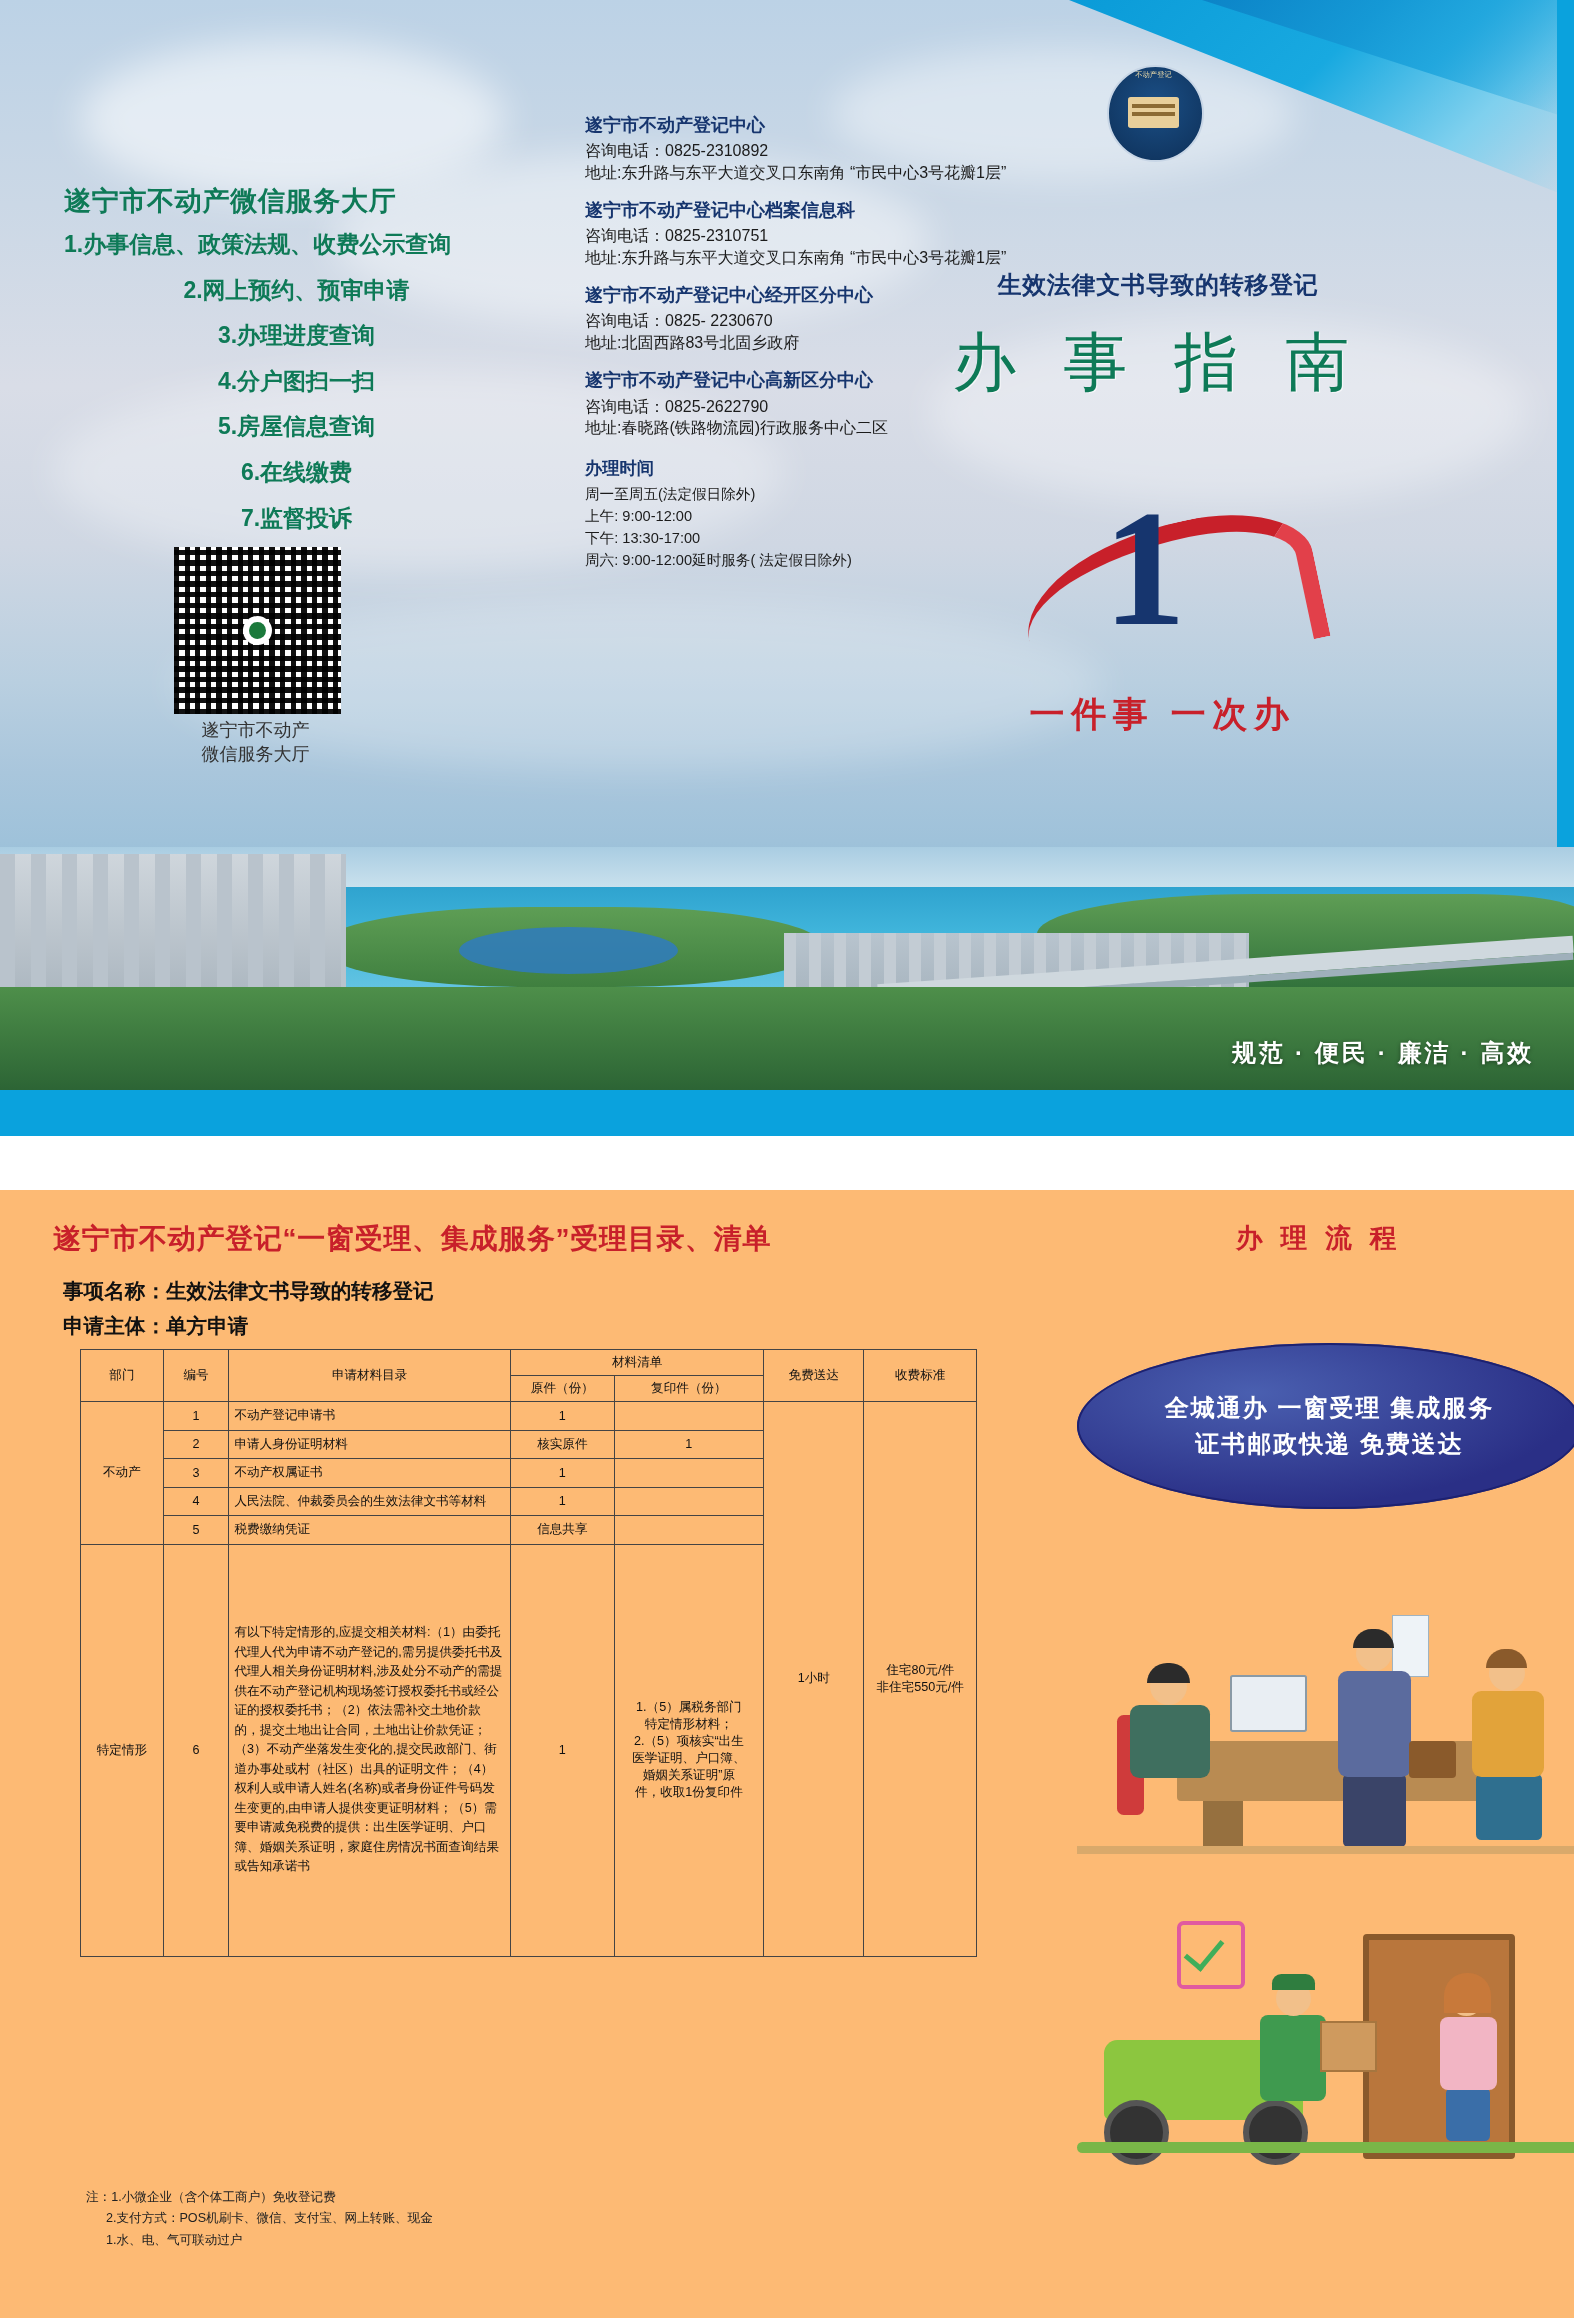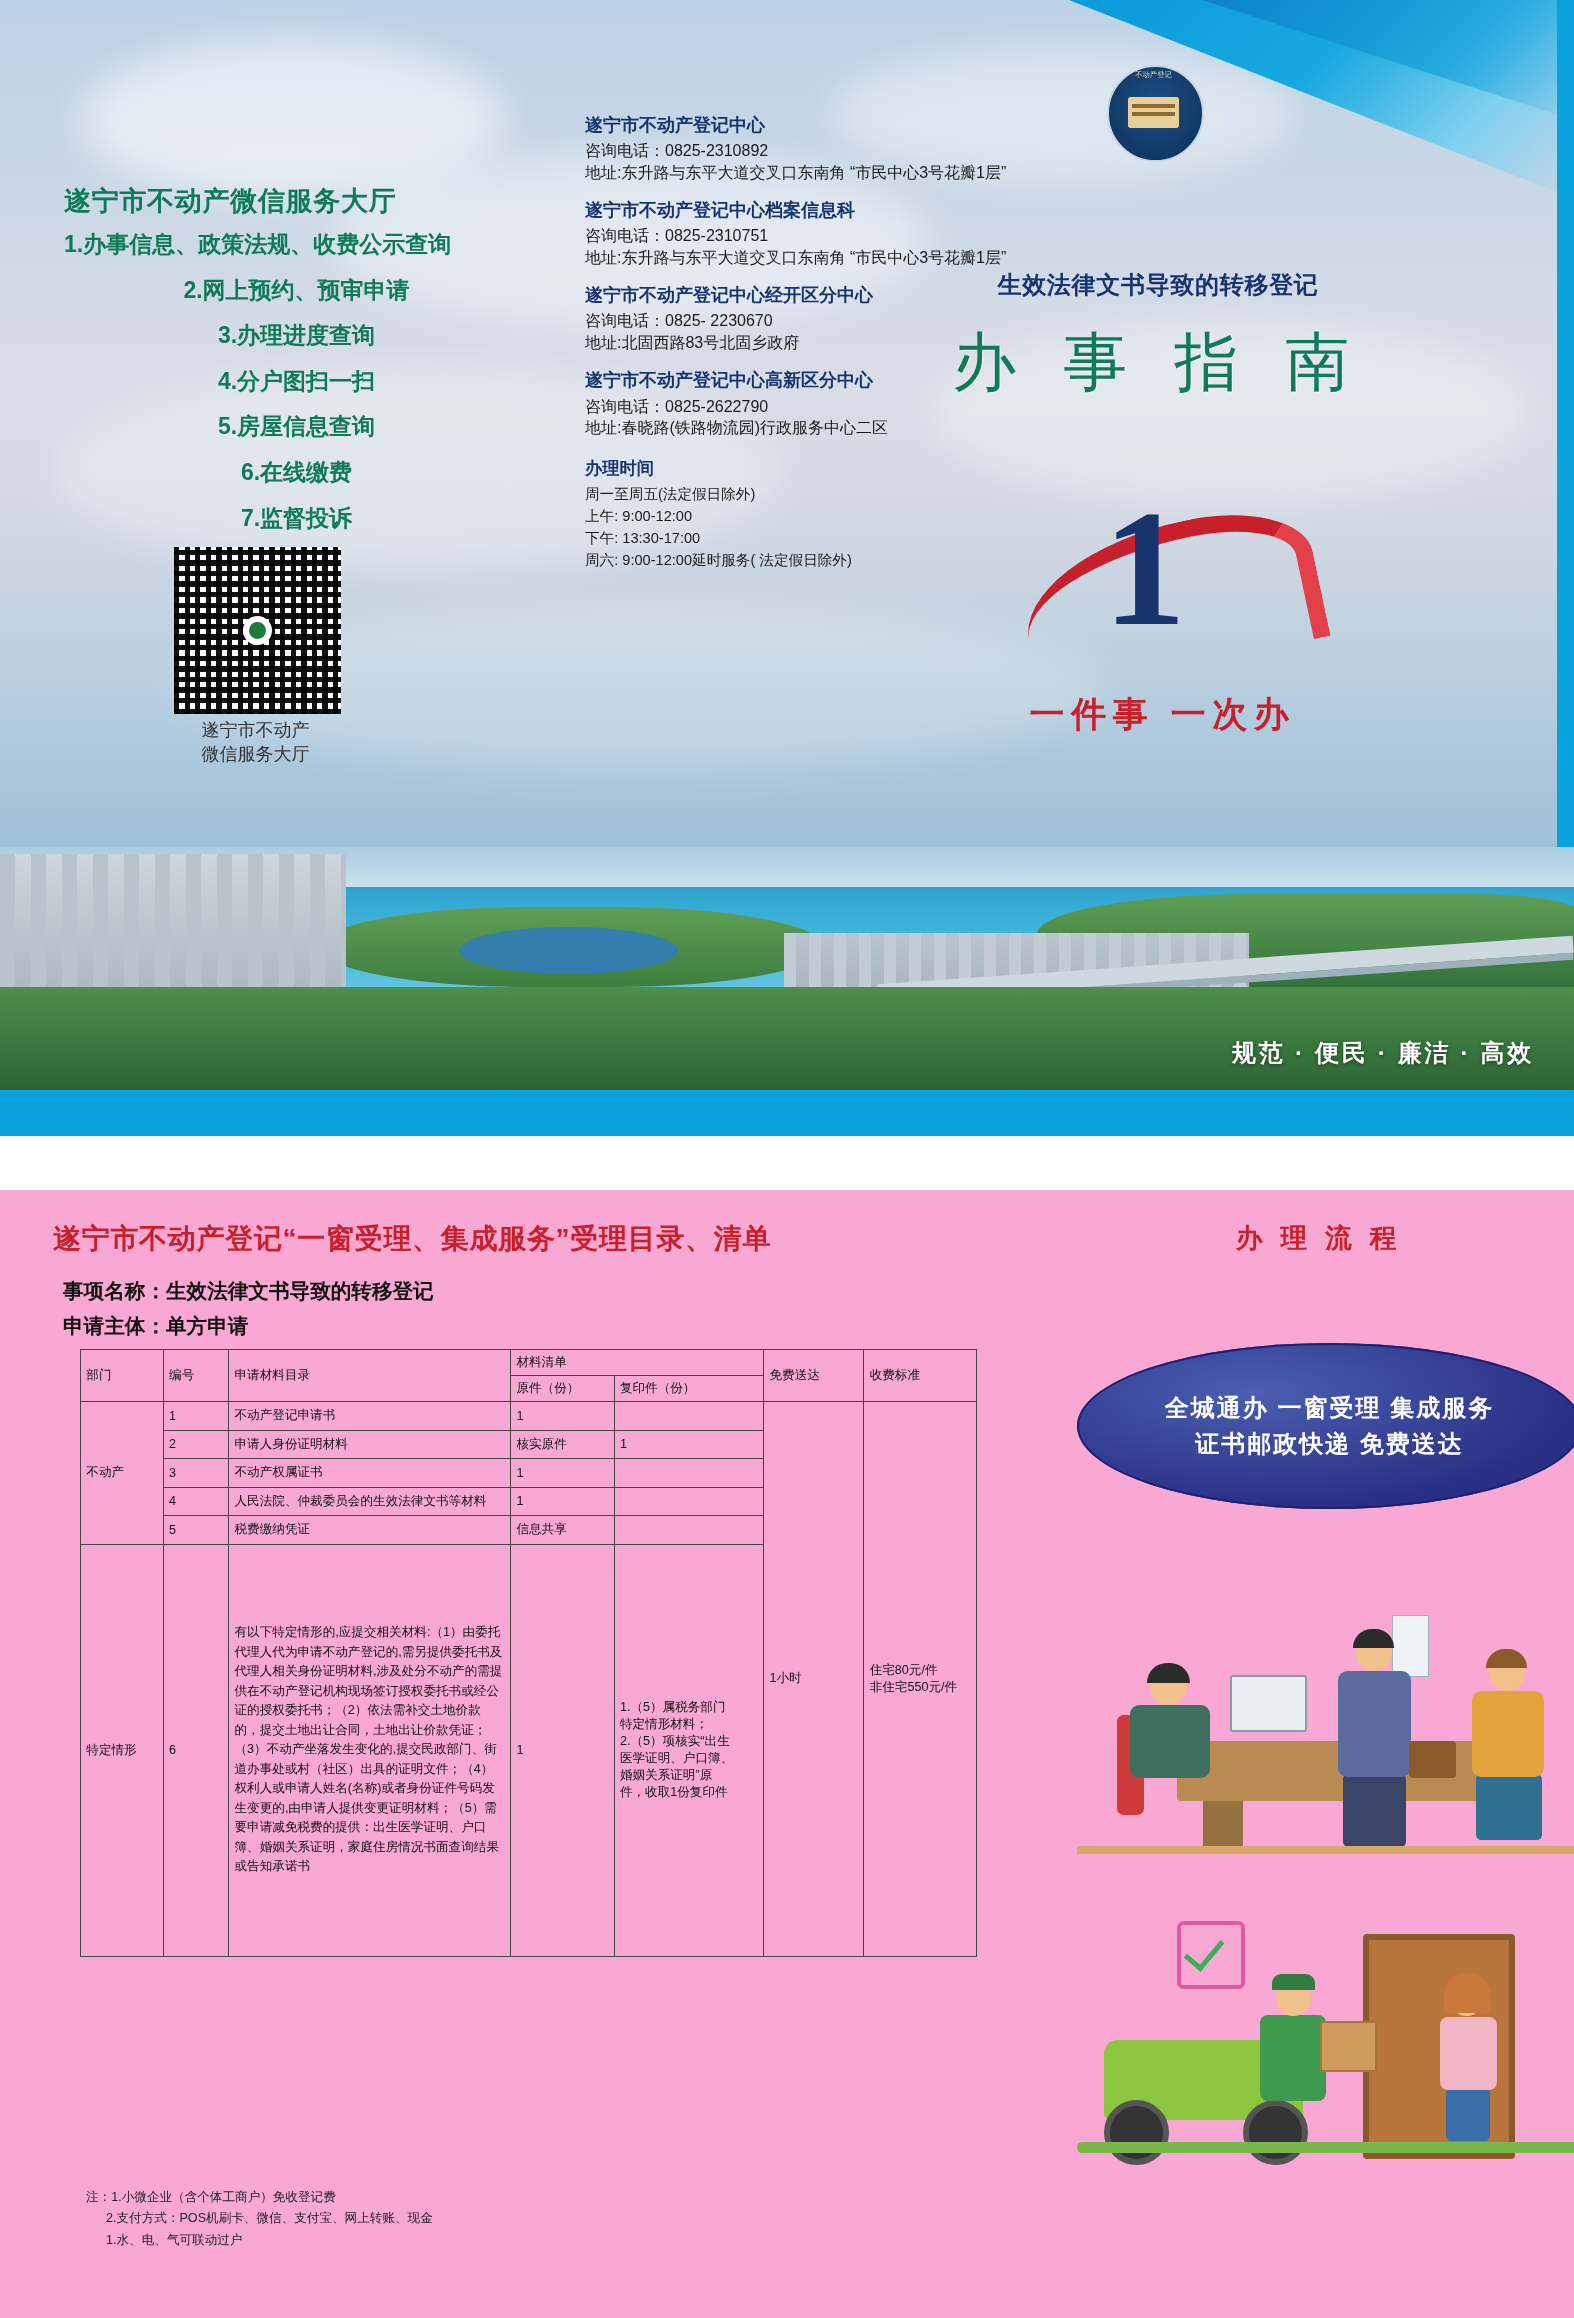--- a/index.html
+++ b/index.html
@@ -148,7 +148,7 @@
 
   
   .bottom{
-    position:absolute;left:0;top:1190px;width:1574px;height:1129px;background:#f9a8d4;
+    position:absolute;left:0;top:1190px;width:1574px;height:1129px;background:#fdba74;
   }
   .b-title{
     position:absolute;left:53px;top:30px;width:997px;

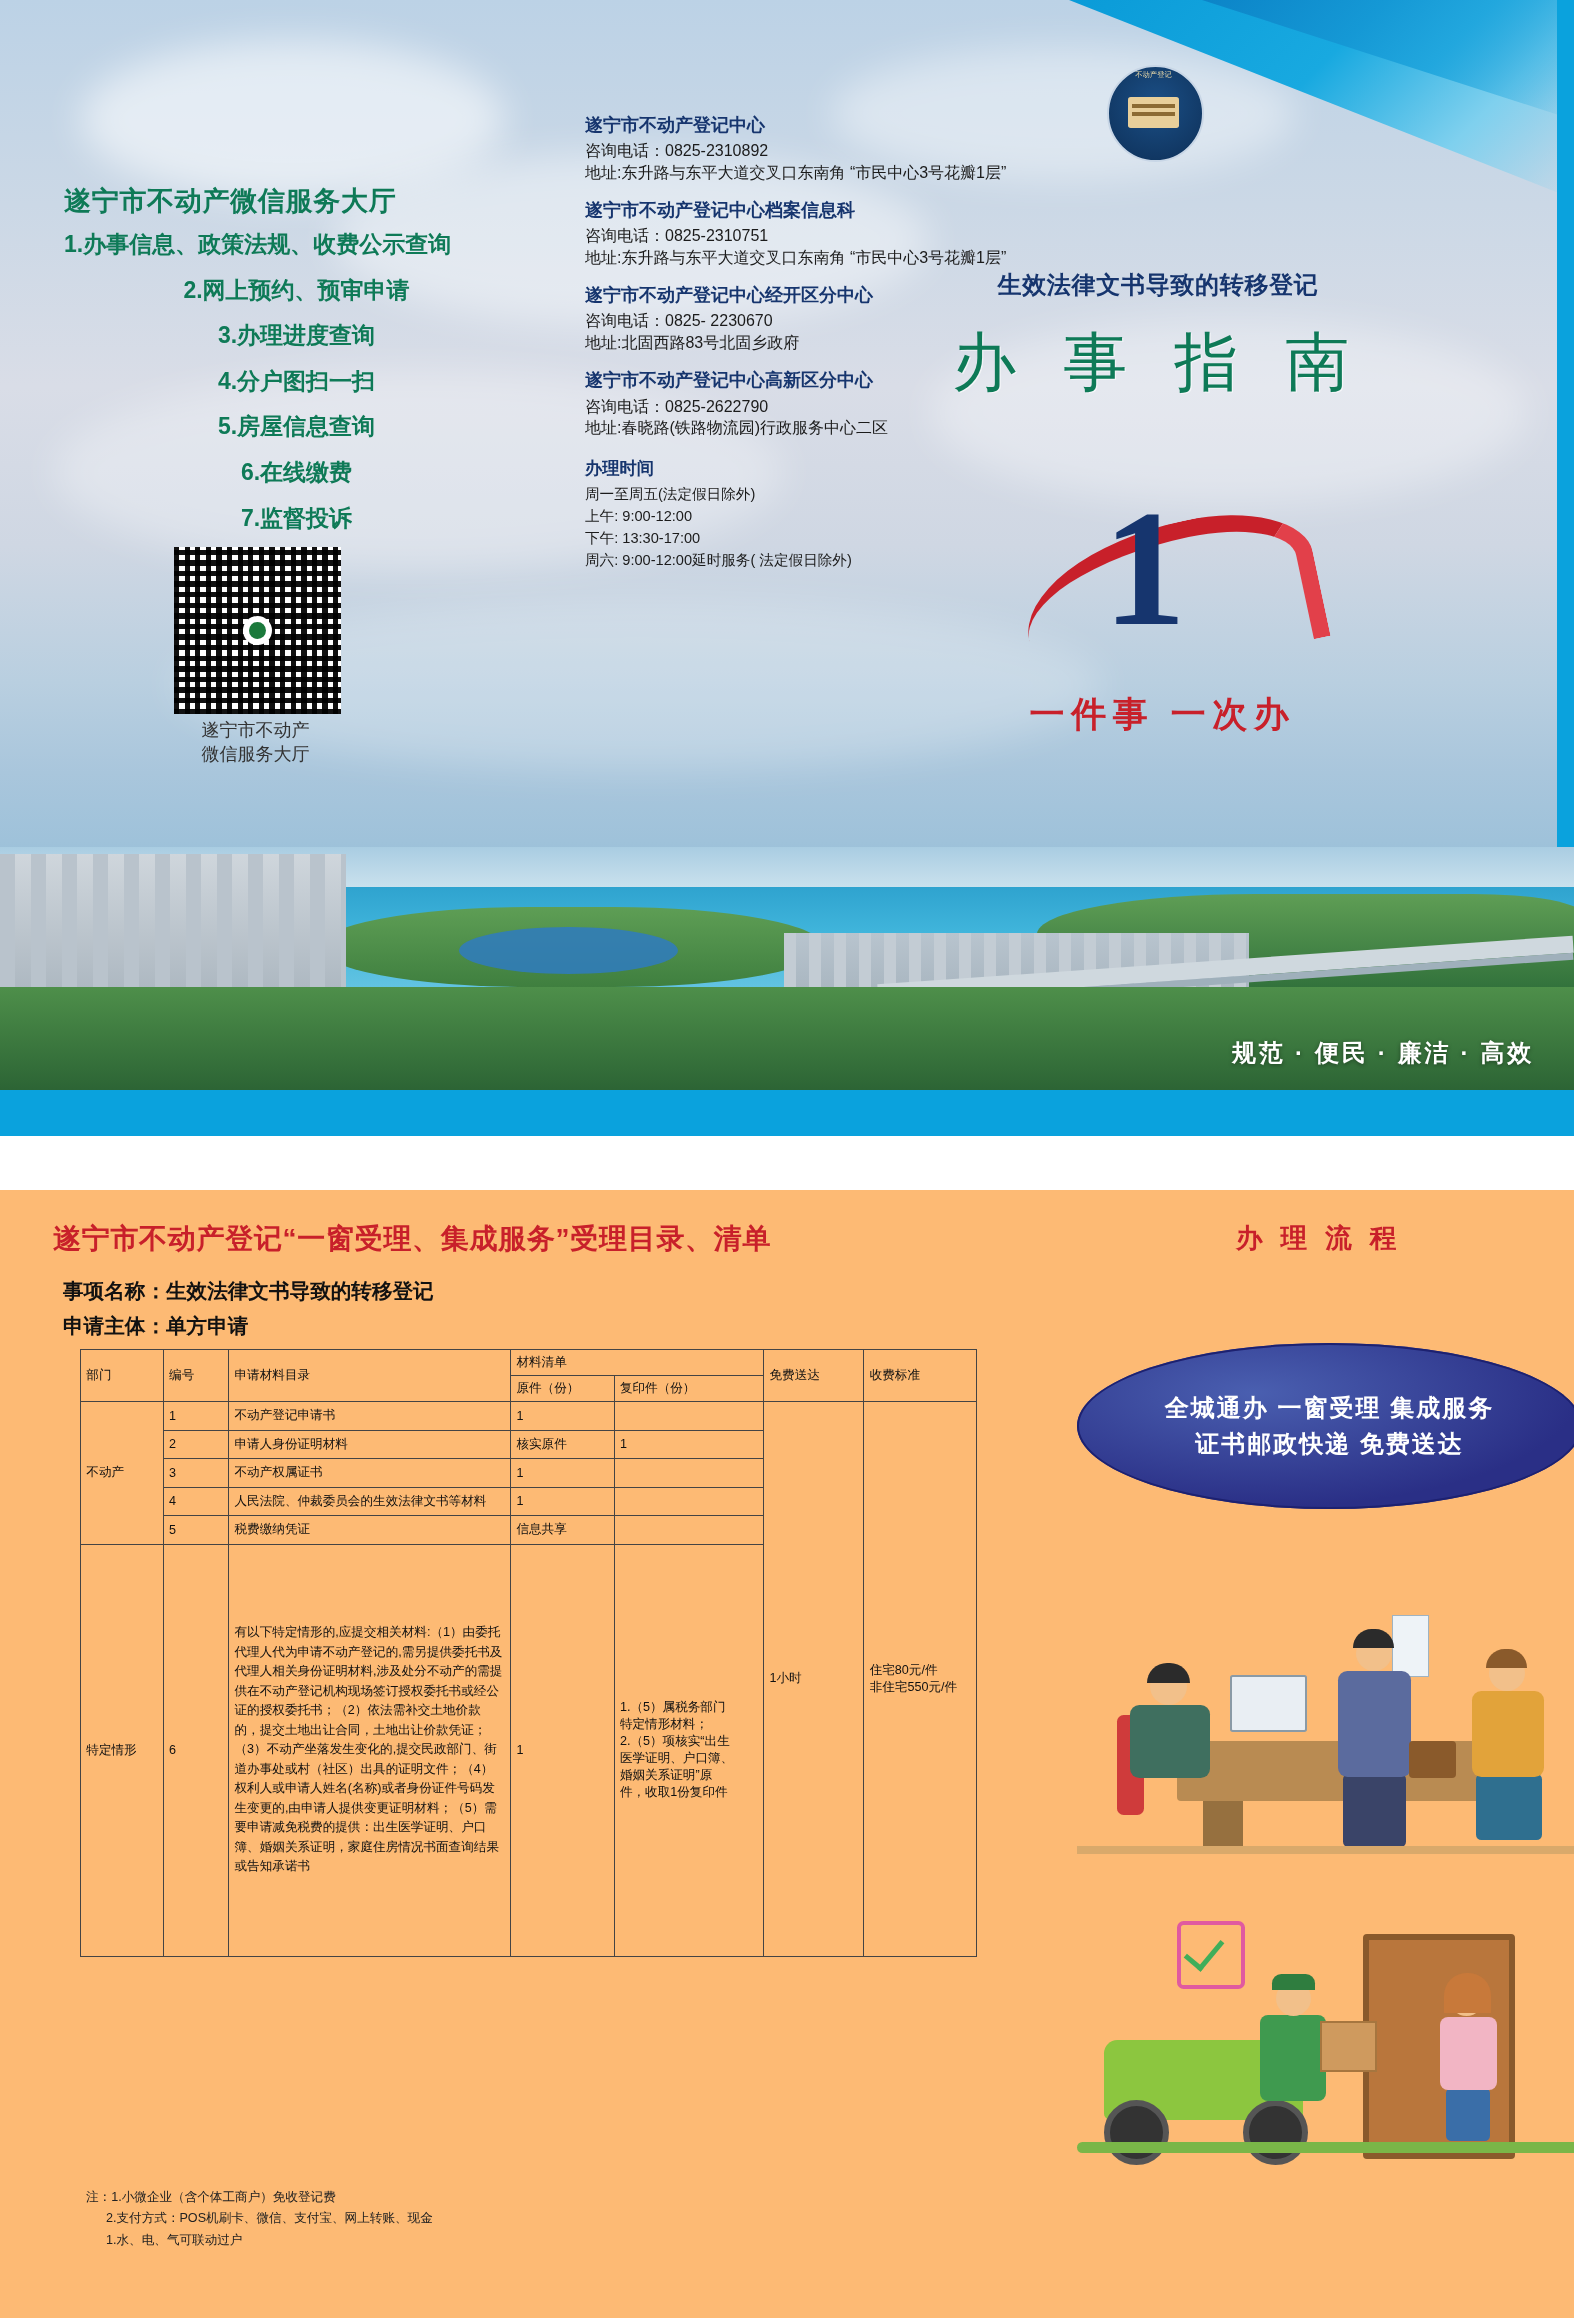--- a/index.html
+++ b/index.html
@@ -161,7 +161,7 @@
     position:absolute;left:80px;top:159px;width:897px;border-collapse:collapse;
     font-size:12.6px;color:#111;
   }
-  table.matrix th,table.matrix td{border:0.7px solid #444;padding:4px 5.3px;vertical-align:middle;text-align:left;}
+  table.matrix th,table.matrix td{border:0.7px solid #444;padding:4px 5.3px;vertical-align:middle;text-align:center;}
   table.matrix td.left{text-align:left;line-height:1.55;}
   table.matrix th{font-weight:normal;}
   .notes{

